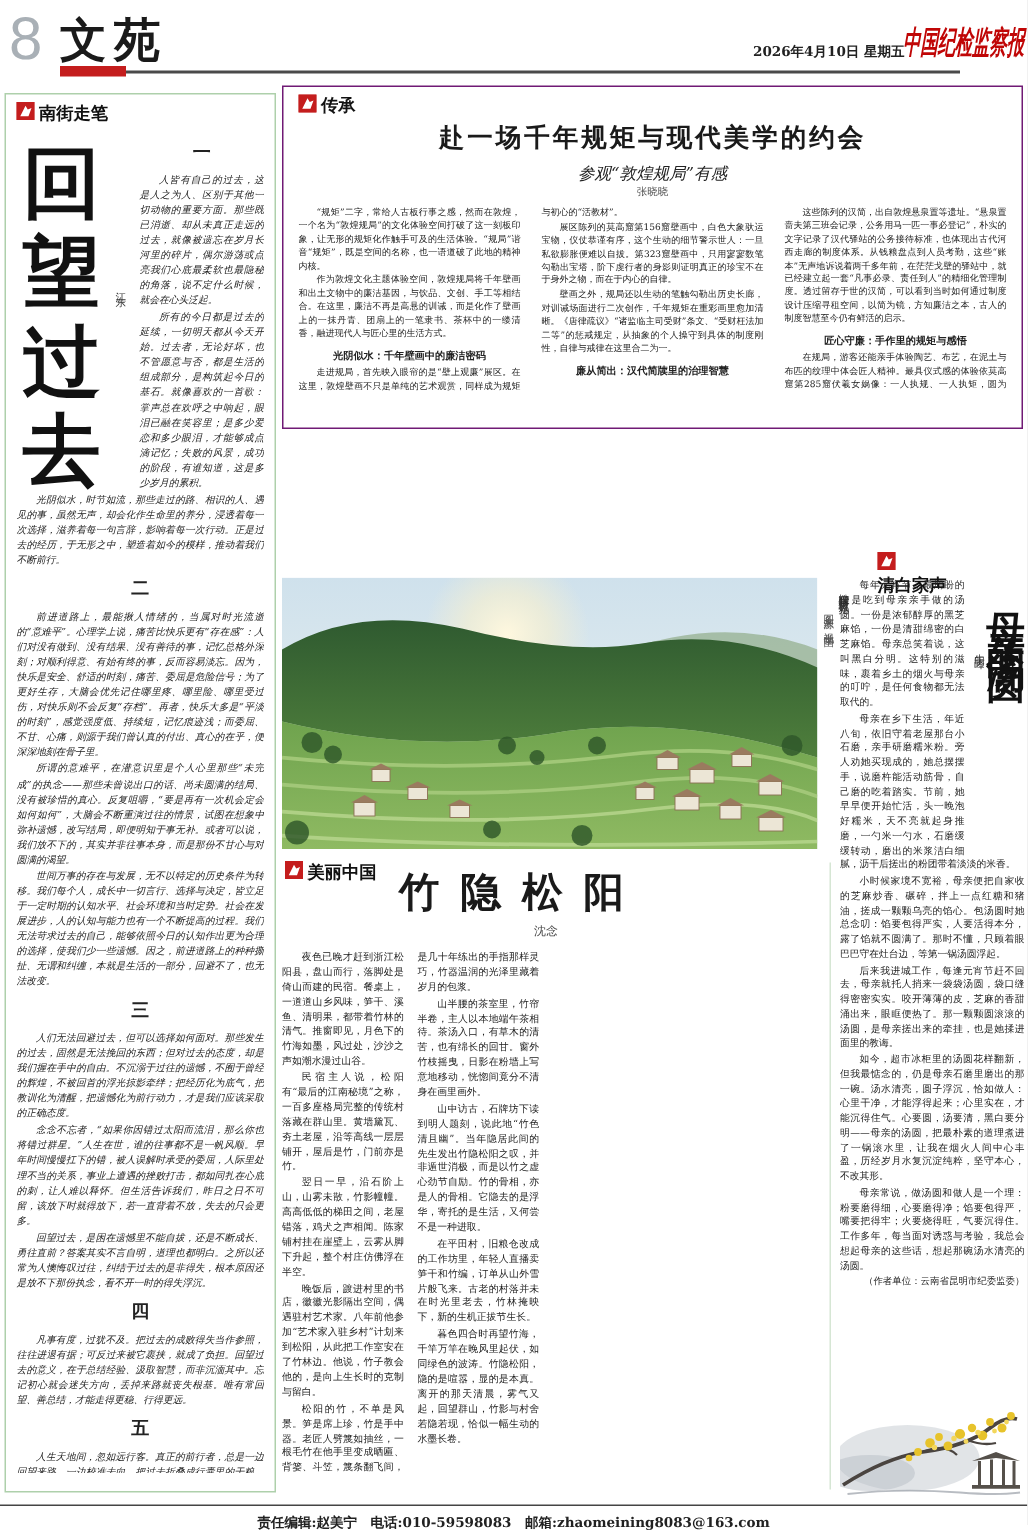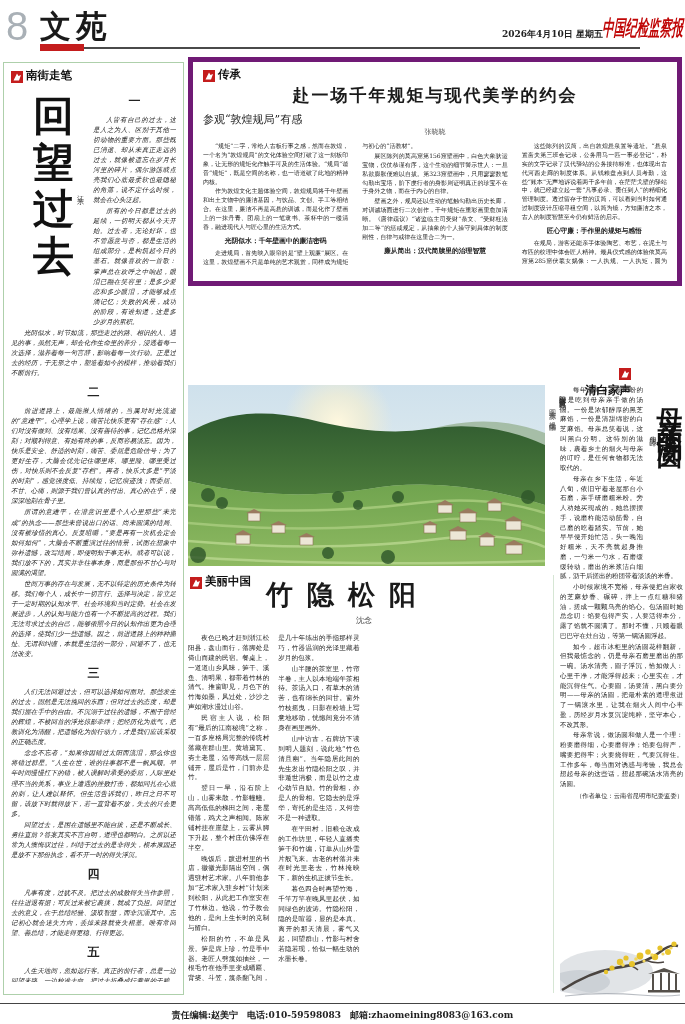--- a/index.html
+++ b/index.html
@@ -16,7 +16,7 @@
         white-space:nowrap;transform:scaleX(.55) skewX(-4deg);transform-origin:100% 50%;
         font-style:italic;letter-spacing:0px;}
   
-  .slabel{display:flex;align-items:flex-end;gap:3px;font-size:11.5px;font-weight:700;color:#111;}
+  .slabel{display:flex;align-items:flex-start;gap:3px;font-size:11.5px;font-weight:700;color:#111;}
   .flag{width:12px;height:12px;background:#c41d1d;display:inline-block;position:relative;flex:0 0 12px;}
   .flag svg{position:absolute;inset:0;}
   

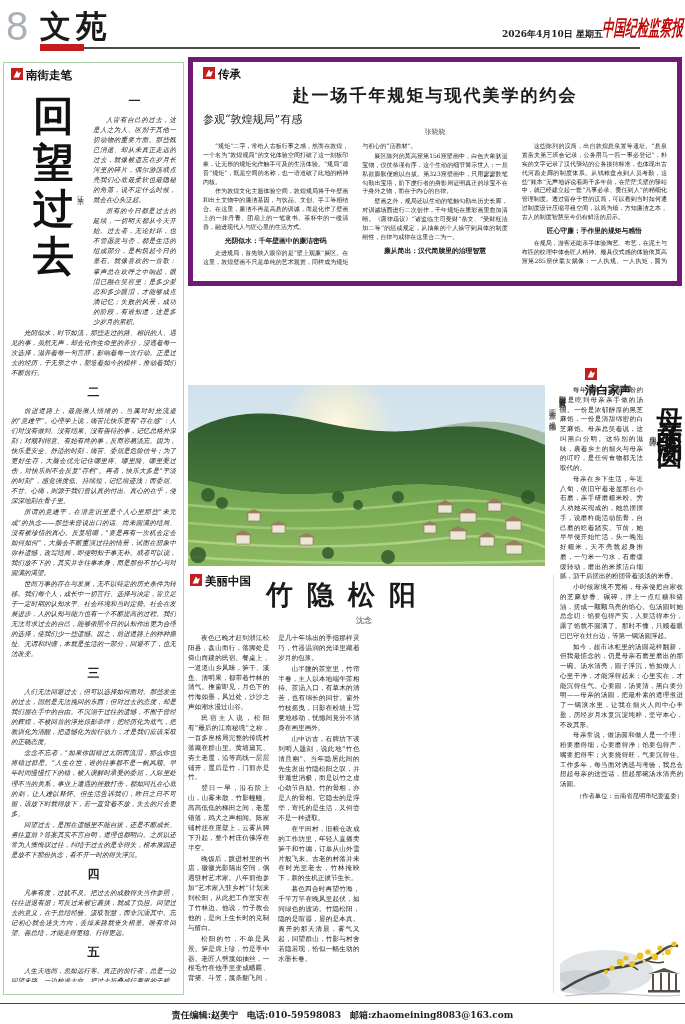--- a/index.html
+++ b/index.html
@@ -20,7 +20,7 @@
   .flag{width:12px;height:12px;background:#c41d1d;display:inline-block;position:relative;flex:0 0 12px;}
   .flag svg{position:absolute;inset:0;}
   
-  .redbox{position:absolute;left:188px;top:57px;width:494px;height:229px;border:5px solid #701a75;
+  .redbox{position:absolute;left:188px;top:57px;width:494px;height:229px;border:1px solid #701a75;
           box-sizing:border-box;padding:5px 10px 4px;background:#fff;}
   .rb-title{text-align:center;font-size:17px;font-weight:800;letter-spacing:2px;margin-top:1px;}
   .rb-sub{text-align:left;font-size:11px;margin-top:5px;color:#222;}

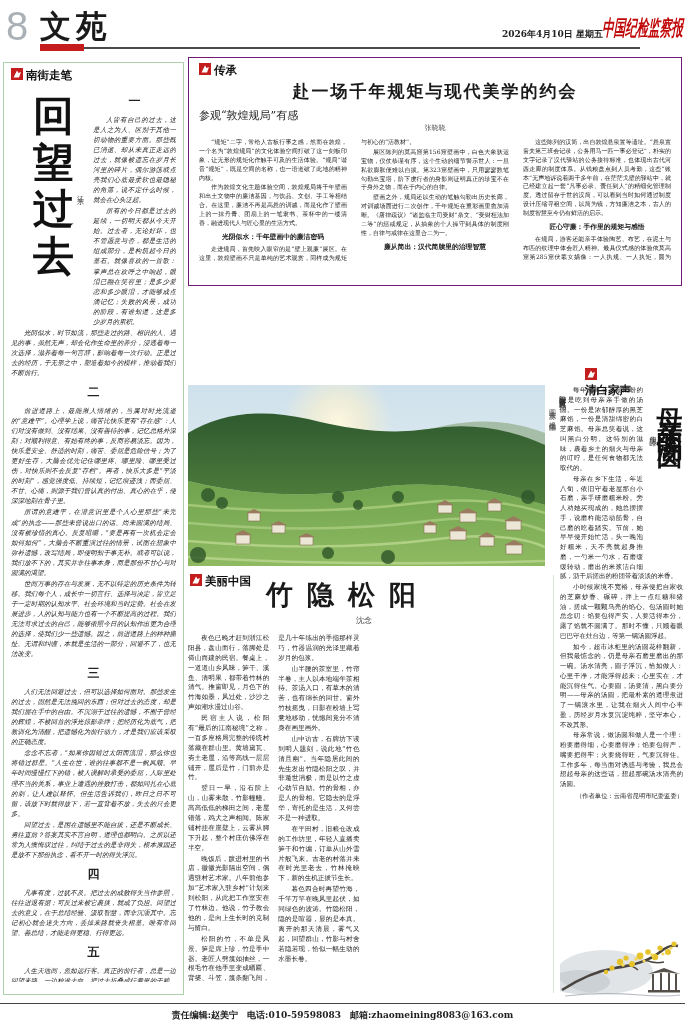--- a/index.html
+++ b/index.html
@@ -35,7 +35,7 @@
   .hw-body{margin-top:4px;font-size:6.5px;line-height:1.55;text-align:justify;font-style:italic;
            color:#222;overflow:hidden;height:895px;}
   .hw-title{float:left;width:76px;height:222px;margin:6px 6px 2px 0;position:relative;font-style:normal;}
-  .hw-title-chars{width:56px;margin-left:22px;font-size:41px;line-height:1.14;font-weight:700;
+  .hw-title-chars{width:56px;margin-left:4px;font-size:52px;line-height:1.14;font-weight:700;
                   word-break:break-all;color:#111;}
   .hw-author{position:absolute;right:2px;top:96px;writing-mode:vertical-rl;font-size:7px;
              letter-spacing:3px;color:#333;}

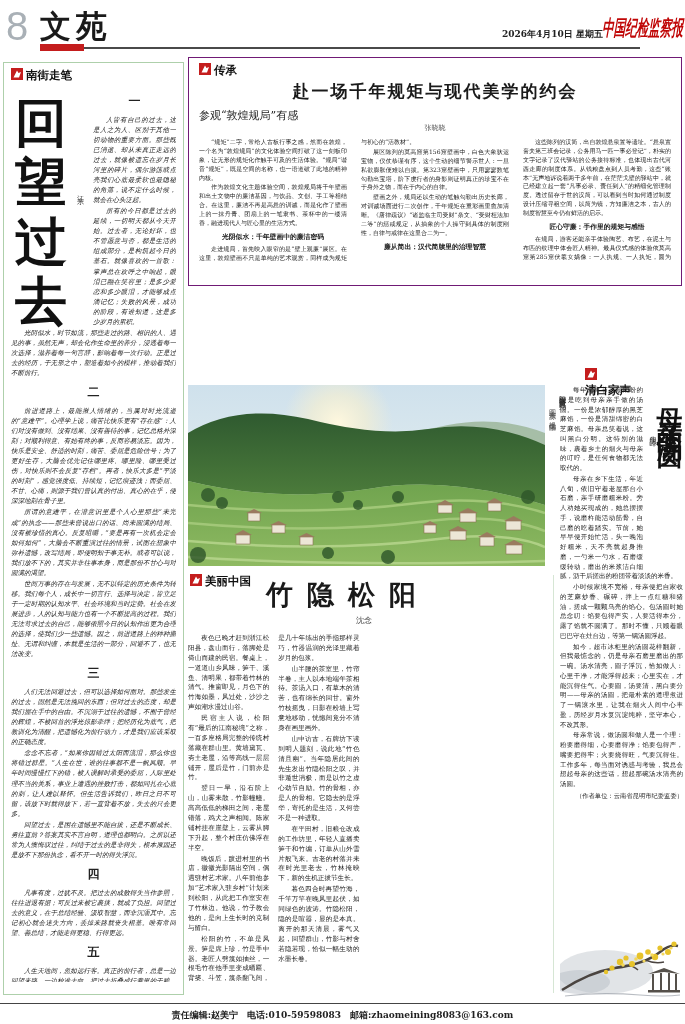--- a/index.html
+++ b/index.html
@@ -23,7 +23,7 @@
   .redbox{position:absolute;left:188px;top:57px;width:494px;height:229px;border:1px solid #701a75;
           box-sizing:border-box;padding:5px 10px 4px;background:#fff;}
   .rb-title{text-align:center;font-size:17px;font-weight:800;letter-spacing:2px;margin-top:1px;}
-  .rb-sub{text-align:left;font-size:11px;margin-top:5px;color:#222;}
+  .rb-sub{text-align:center;font-size:11px;margin-top:5px;color:#222;font-style:italic;}
   .rb-author{text-align:center;font-size:7px;margin-top:0;color:#555;}
   .rb-cols{margin-top:5px;height:133px;column-count:3;column-gap:14px;column-fill:auto;
            font-size:6px;line-height:1.48;text-align:justify;overflow:hidden;color:#222;}

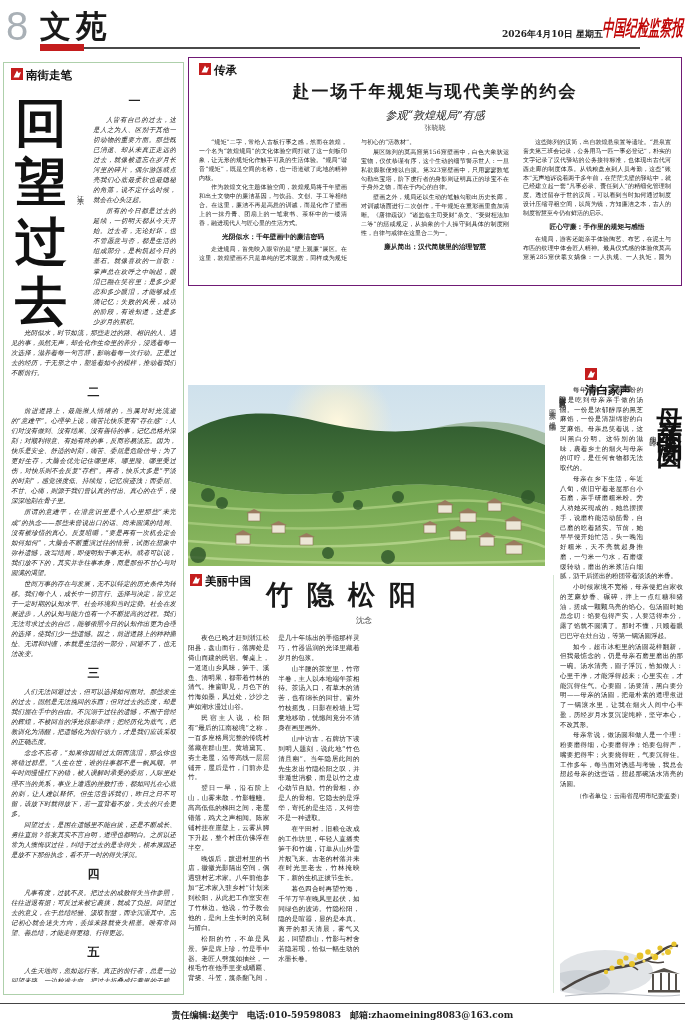--- a/index.html
+++ b/index.html
@@ -275,6 +275,7 @@
         <p class="para">每年元宵节，最期盼的便是吃到母亲亲手做的汤圆。一份是浓郁醇厚的黑芝麻馅，一份是清甜绵密的白芝麻馅。母亲总笑着说，这叫黑白分明。这特别的滋味，裹着乡土的烟火与母亲的叮咛，是任何食物都无法取代的。</p>
         <p class="para">母亲在乡下生活，年近八旬，依旧守着老屋那台小石磨，亲手研磨糯米粉。旁人劝她买现成的，她总摆摆手，说磨杵能活动筋骨，自己磨的吃着踏实。节前，她早早便开始忙活，头一晚泡好糯米，天不亮就起身推磨，一勺米一勺水，石磨缓缓转动，磨出的米浆洁白细腻，沥干后搓出的粉团带着淡淡的米香。</p>
         <p class="para">小时候家境不宽裕，母亲便把自家收的芝麻炒香、碾碎，拌上一点红糖和猪油，搓成一颗颗乌亮的馅心。包汤圆时她总念叨：馅要包得严实，人要活得本分，露了馅就不圆满了。那时不懂，只顾着眼巴巴守在灶台边，等第一锅汤圆浮起。</p>
+        <p class="para">后来我进城工作，每逢元宵节赶不回去，母亲就托人捎来一袋袋汤圆，袋口缝得密密实实。咬开薄薄的皮，芝麻的香甜涌出来，眼眶便热了。那一颗颗圆滚滚的汤圆，是母亲搓出来的牵挂，也是她揉进面里的教诲。</p>
         <p class="para">如今，超市冰柜里的汤圆花样翻新，但我最惦念的，仍是母亲石磨里磨出的那一碗。汤水清亮，圆子浮沉，恰如做人：心里干净，才能浮得起来；心里实在，才能沉得住气。心要圆，汤要清，黑白要分明——母亲的汤圆，把最朴素的道理煮进了一锅滚水里，让我在烟火人间中心丰盈，历经岁月水复沉淀纯粹，坚守本心，不改其形。</p>
         <p class="para">母亲常说，做汤圆和做人是一个理：粉要磨得细，心要磨得净；馅要包得严，嘴要把得牢；火要烧得旺，气要沉得住。工作多年，每当面对诱惑与考验，我总会想起母亲的这些话，想起那碗汤水清亮的汤圆。</p>
       </div>

